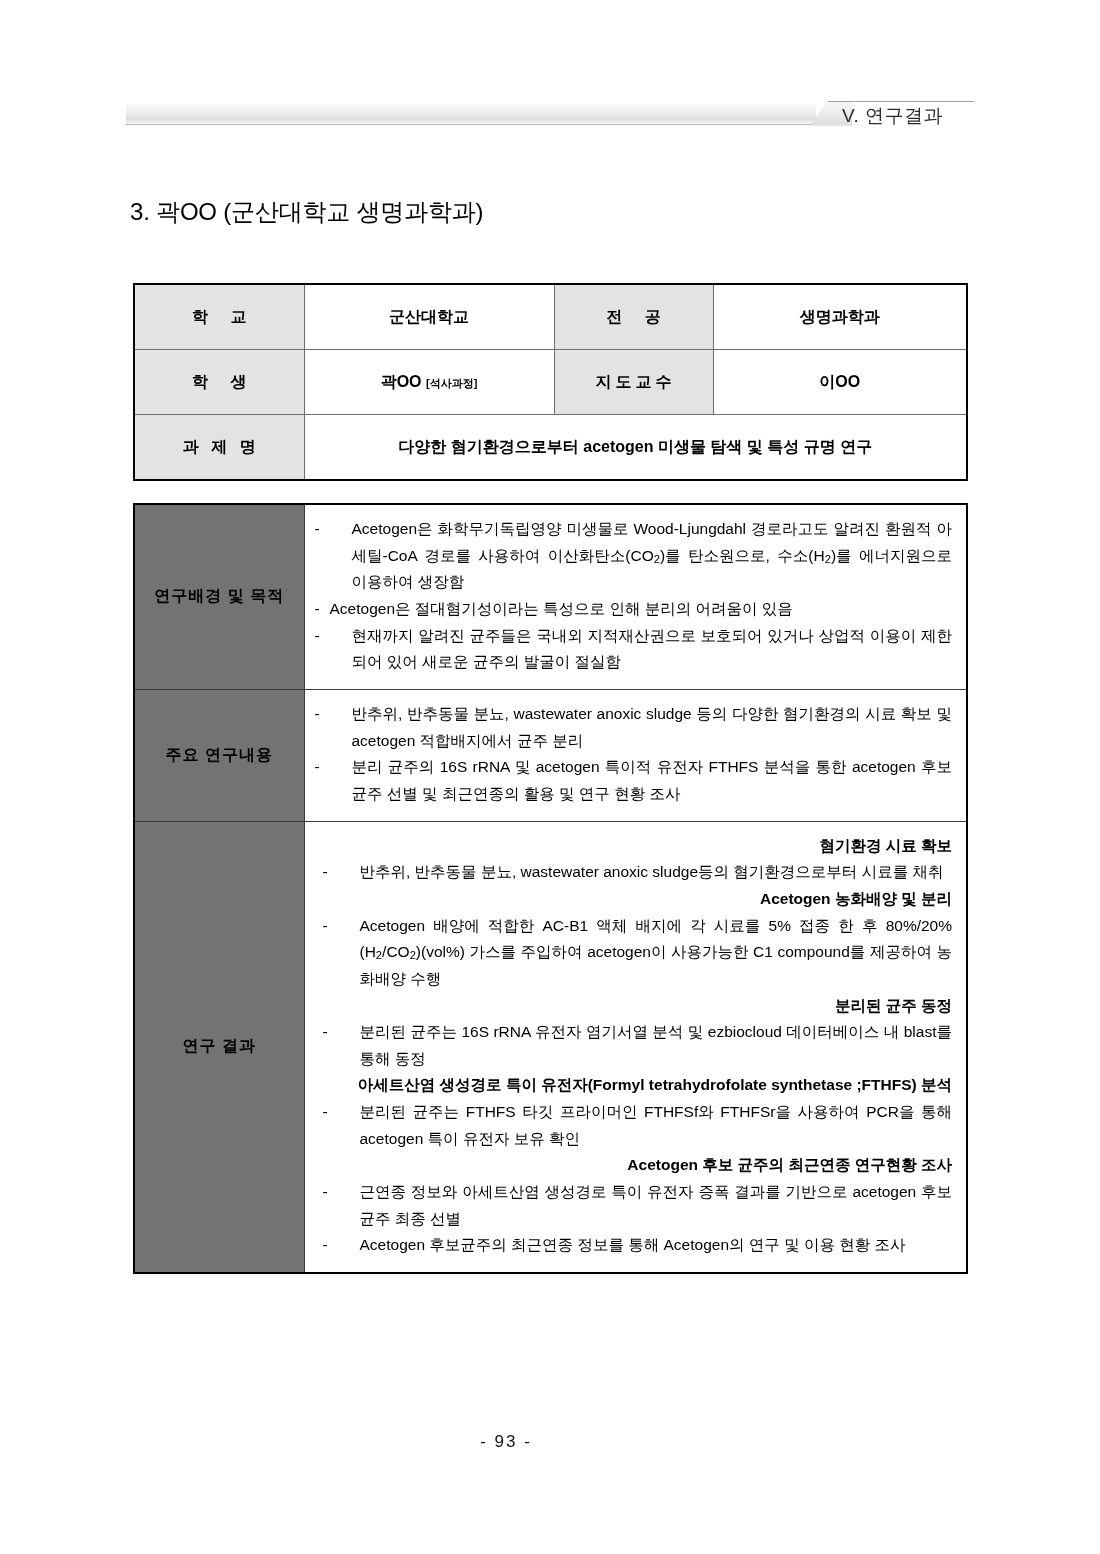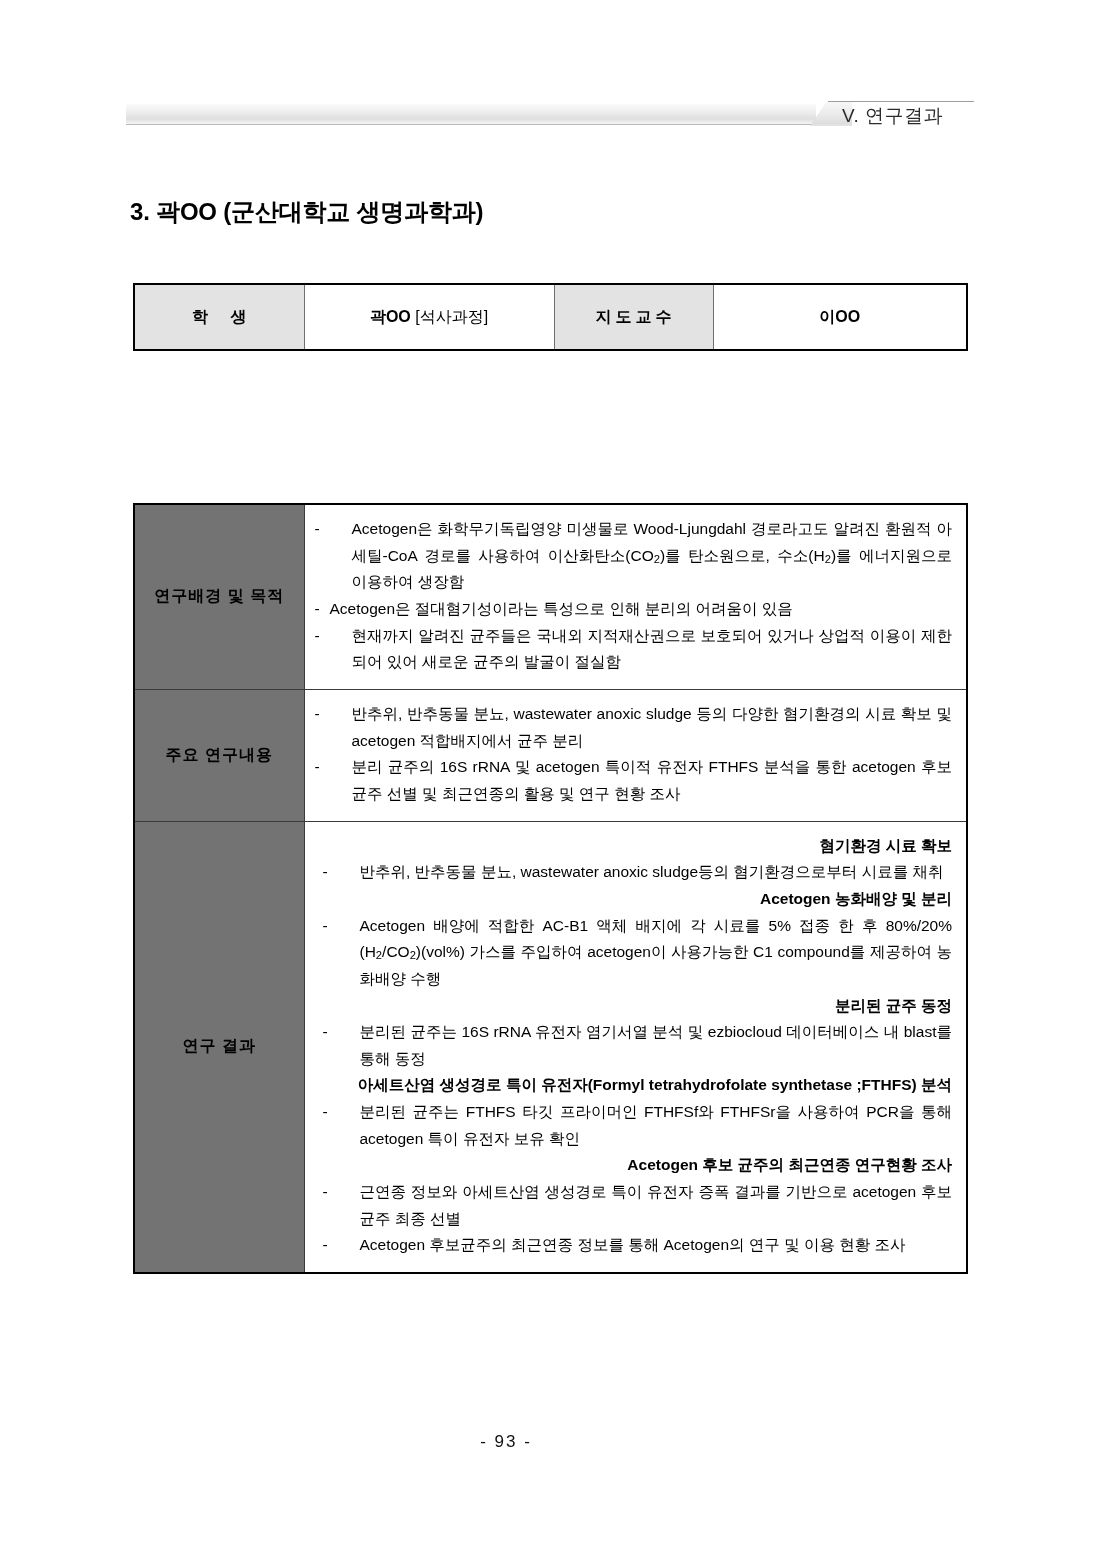--- a/index.html
+++ b/index.html
@@ -77,7 +77,7 @@
     left: 130px;
     top: 196px;
     font-size: 24px;
-    font-weight: bold;
+    font-weight: normal;
     letter-spacing: -0.2px;
     white-space: nowrap;
   }

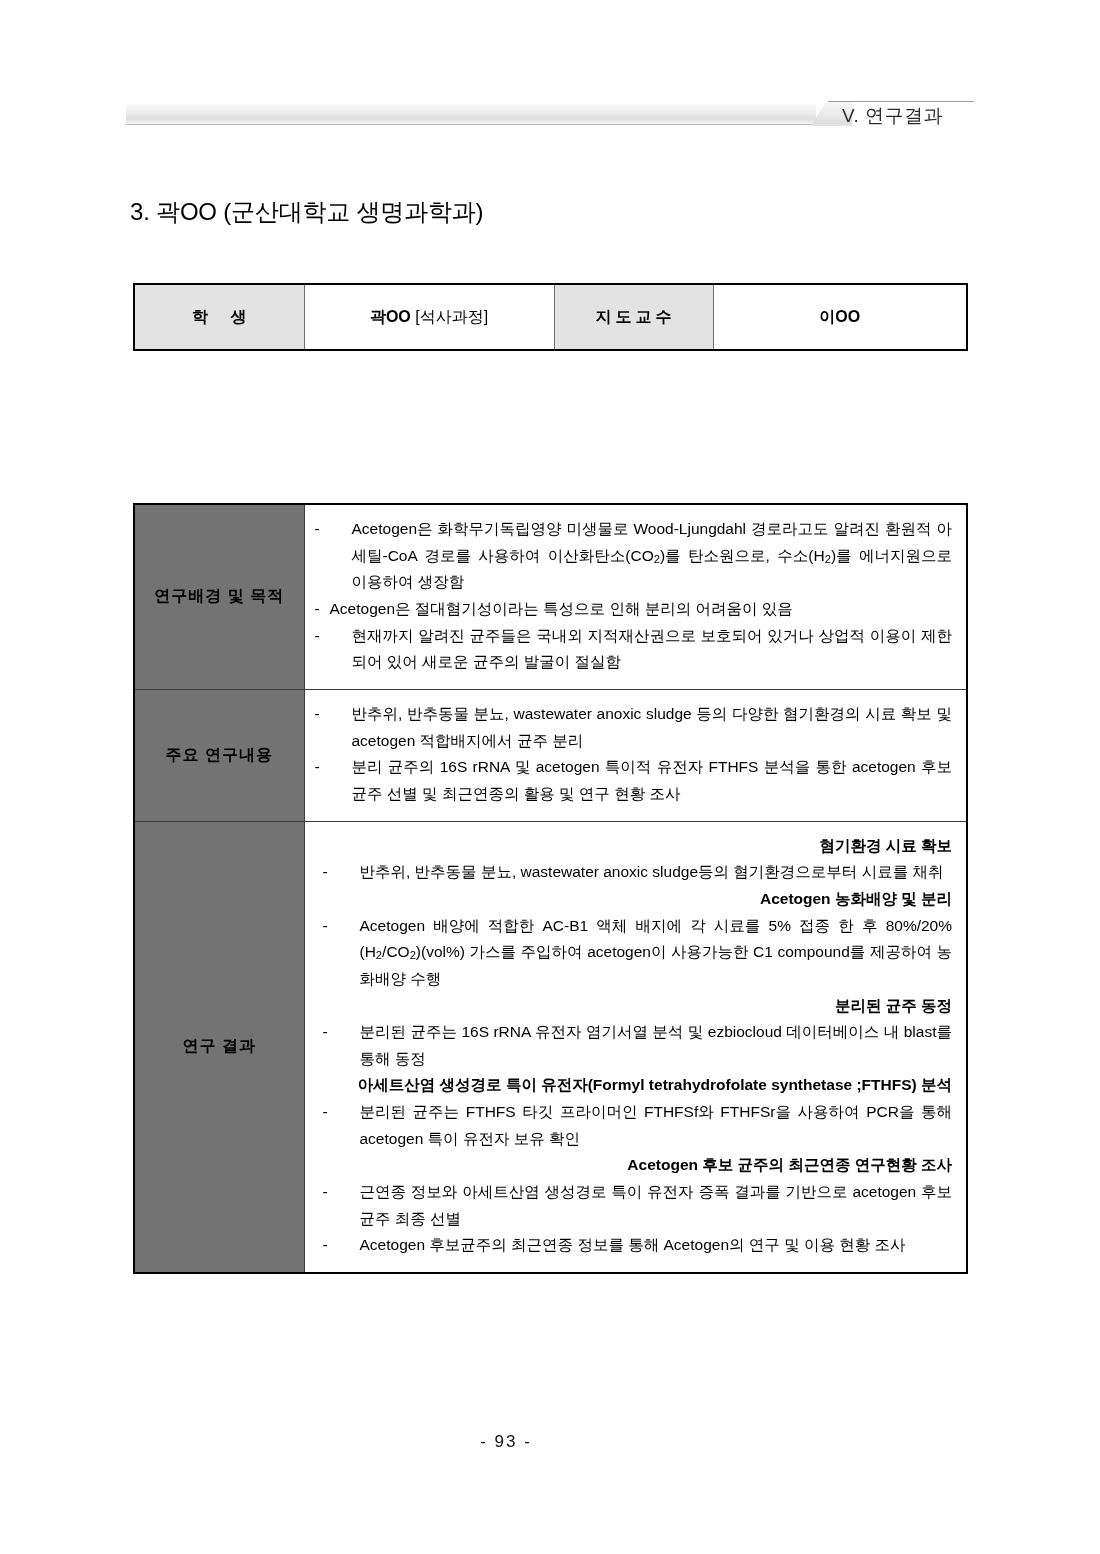--- a/index.html
+++ b/index.html
@@ -223,6 +223,12 @@
   </colgroup>
   <tbody>
     <tr>
+      <td class="info-label">학    교</td>
+      <td class="info-value">군산대학교</td>
+      <td class="info-label">전    공</td>
+      <td class="info-value">생명과학과</td>
+    </tr>
+    <tr>
       <td class="info-label">학    생</td>
       <td class="info-value"><span>곽OO </span><span class="sub">[석사과정]</span></td>
       <td class="info-label tight">지도교수</td>

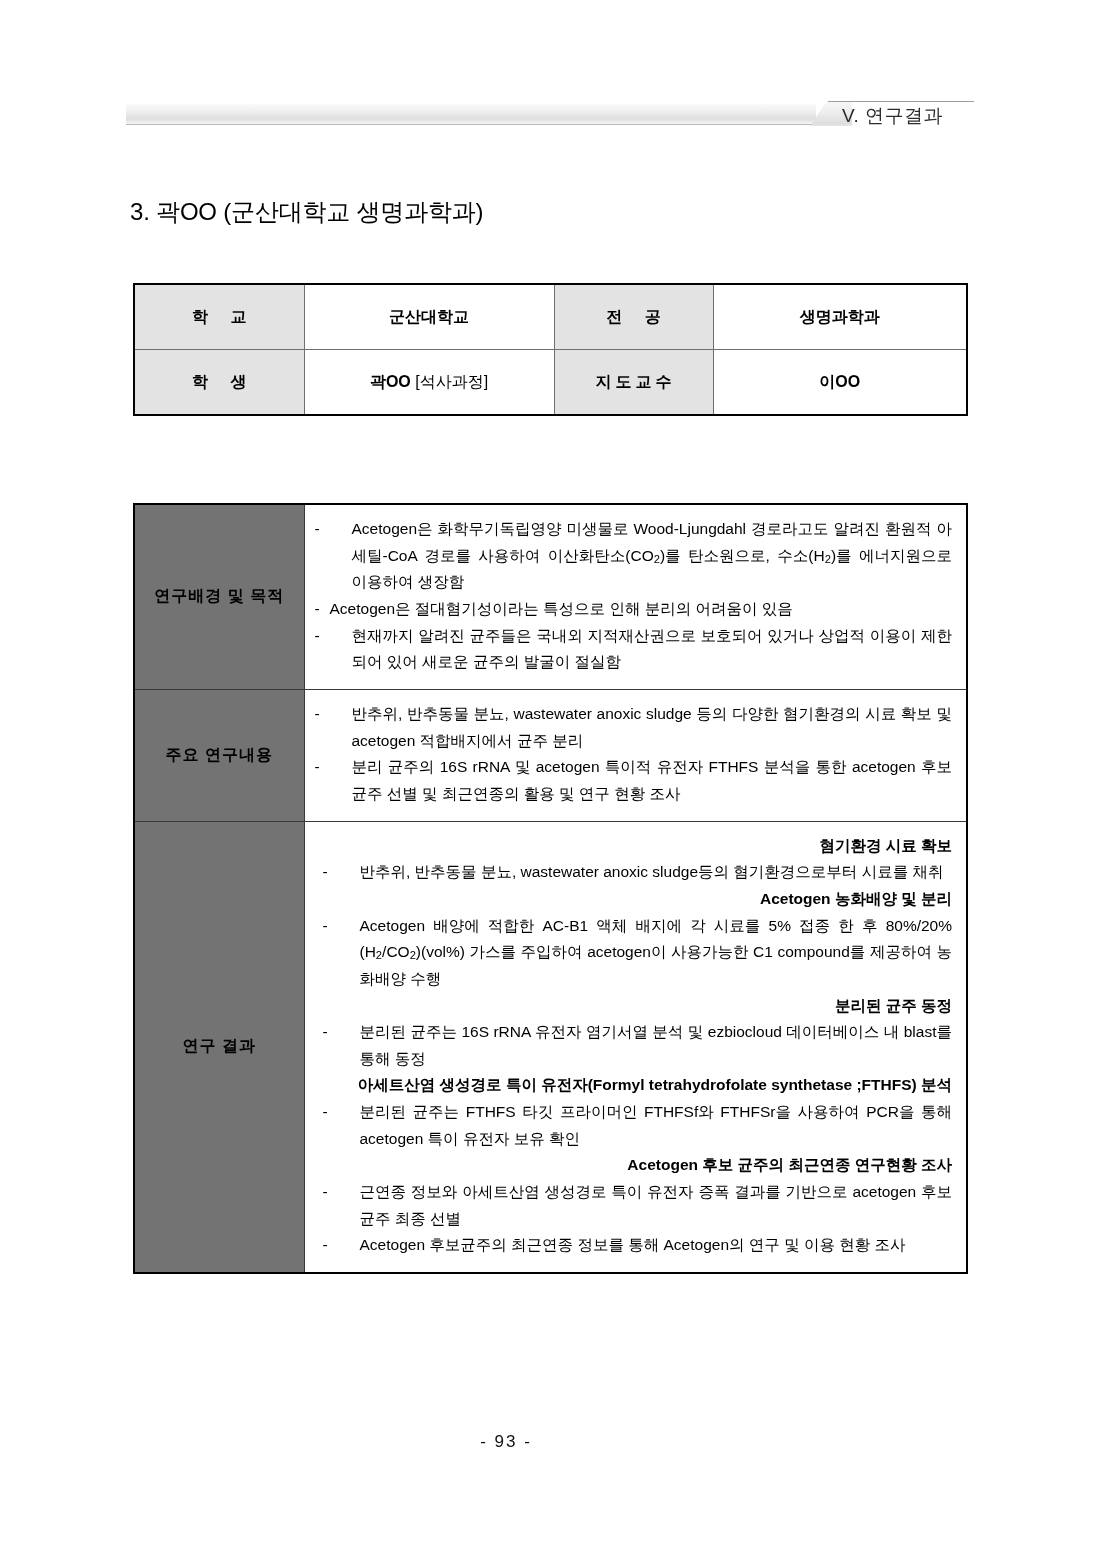--- a/index.html
+++ b/index.html
@@ -123,8 +123,8 @@
     background: #ffffff;
   }
   .info-value .sub {
-    font-size: 16px;
-    font-weight: normal;
+    font-size: 11px;
+    font-weight: bold;
   }
 
   

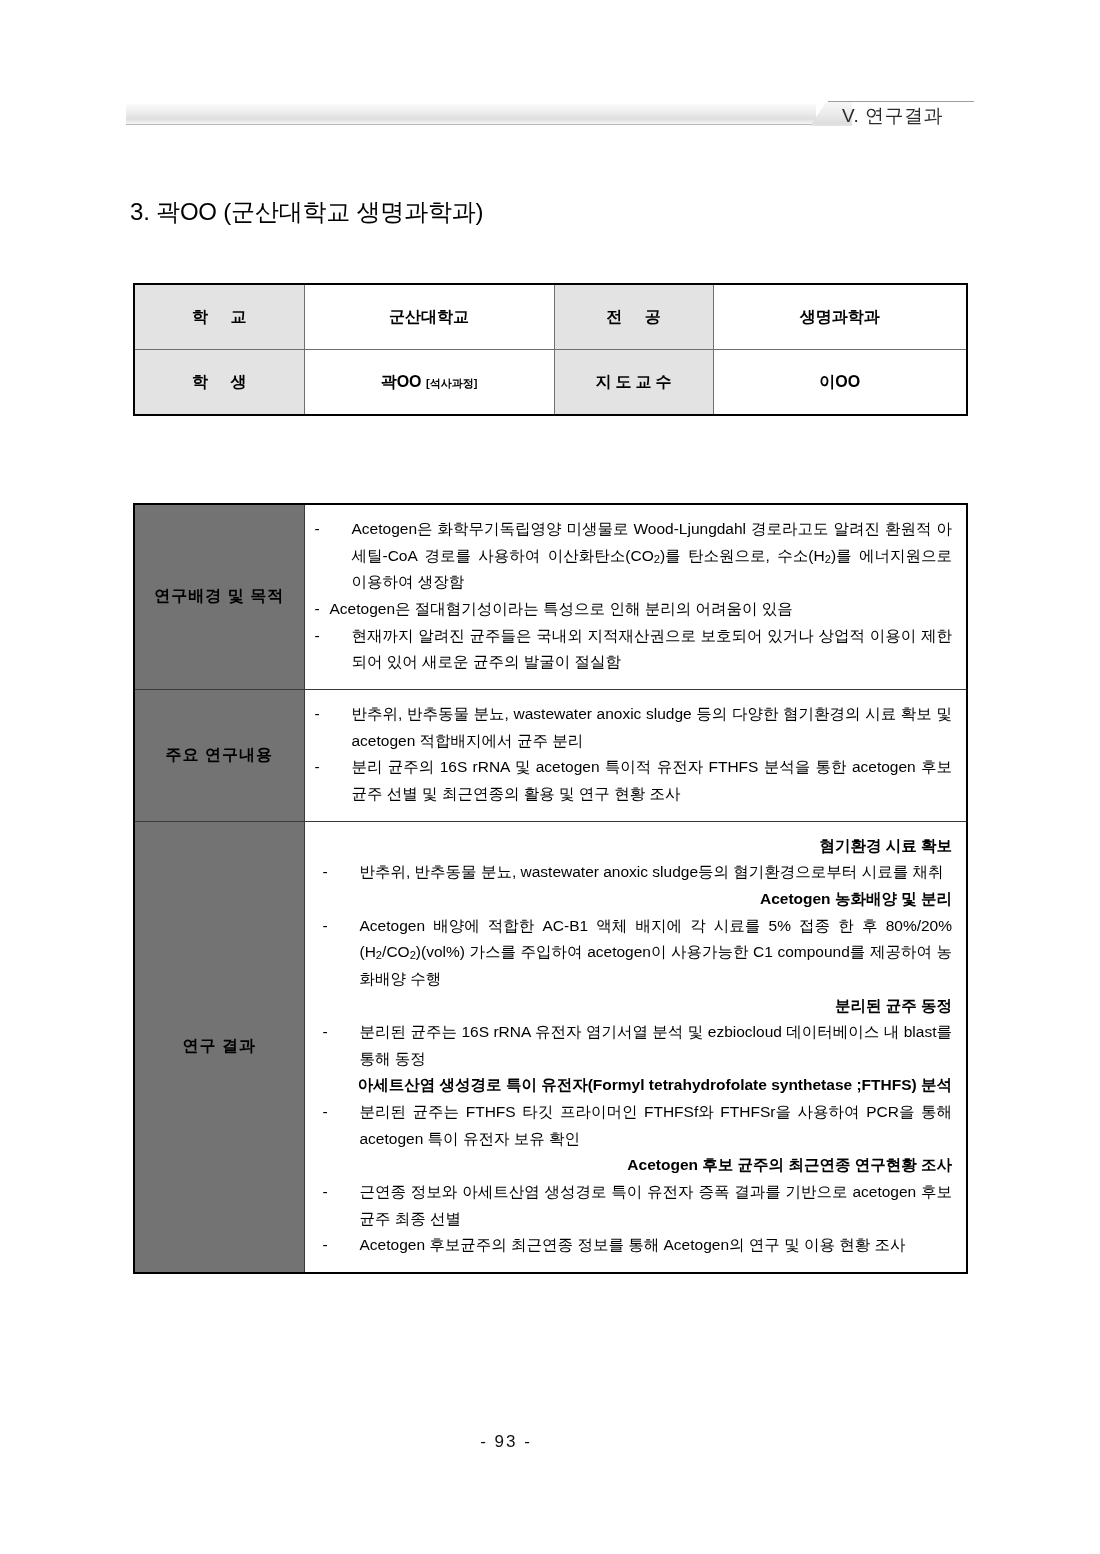--- a/index.html
+++ b/index.html
@@ -234,6 +234,10 @@
       <td class="info-label tight">지도교수</td>
       <td class="info-value">이OO</td>
     </tr>
+    <tr>
+      <td class="info-label tight">과 제 명</td>
+      <td class="info-value" colspan="3">다양한 혐기환경으로부터 acetogen 미생물 탐색 및 특성 규명 연구</td>
+    </tr>
   </tbody>
 </table>
 

